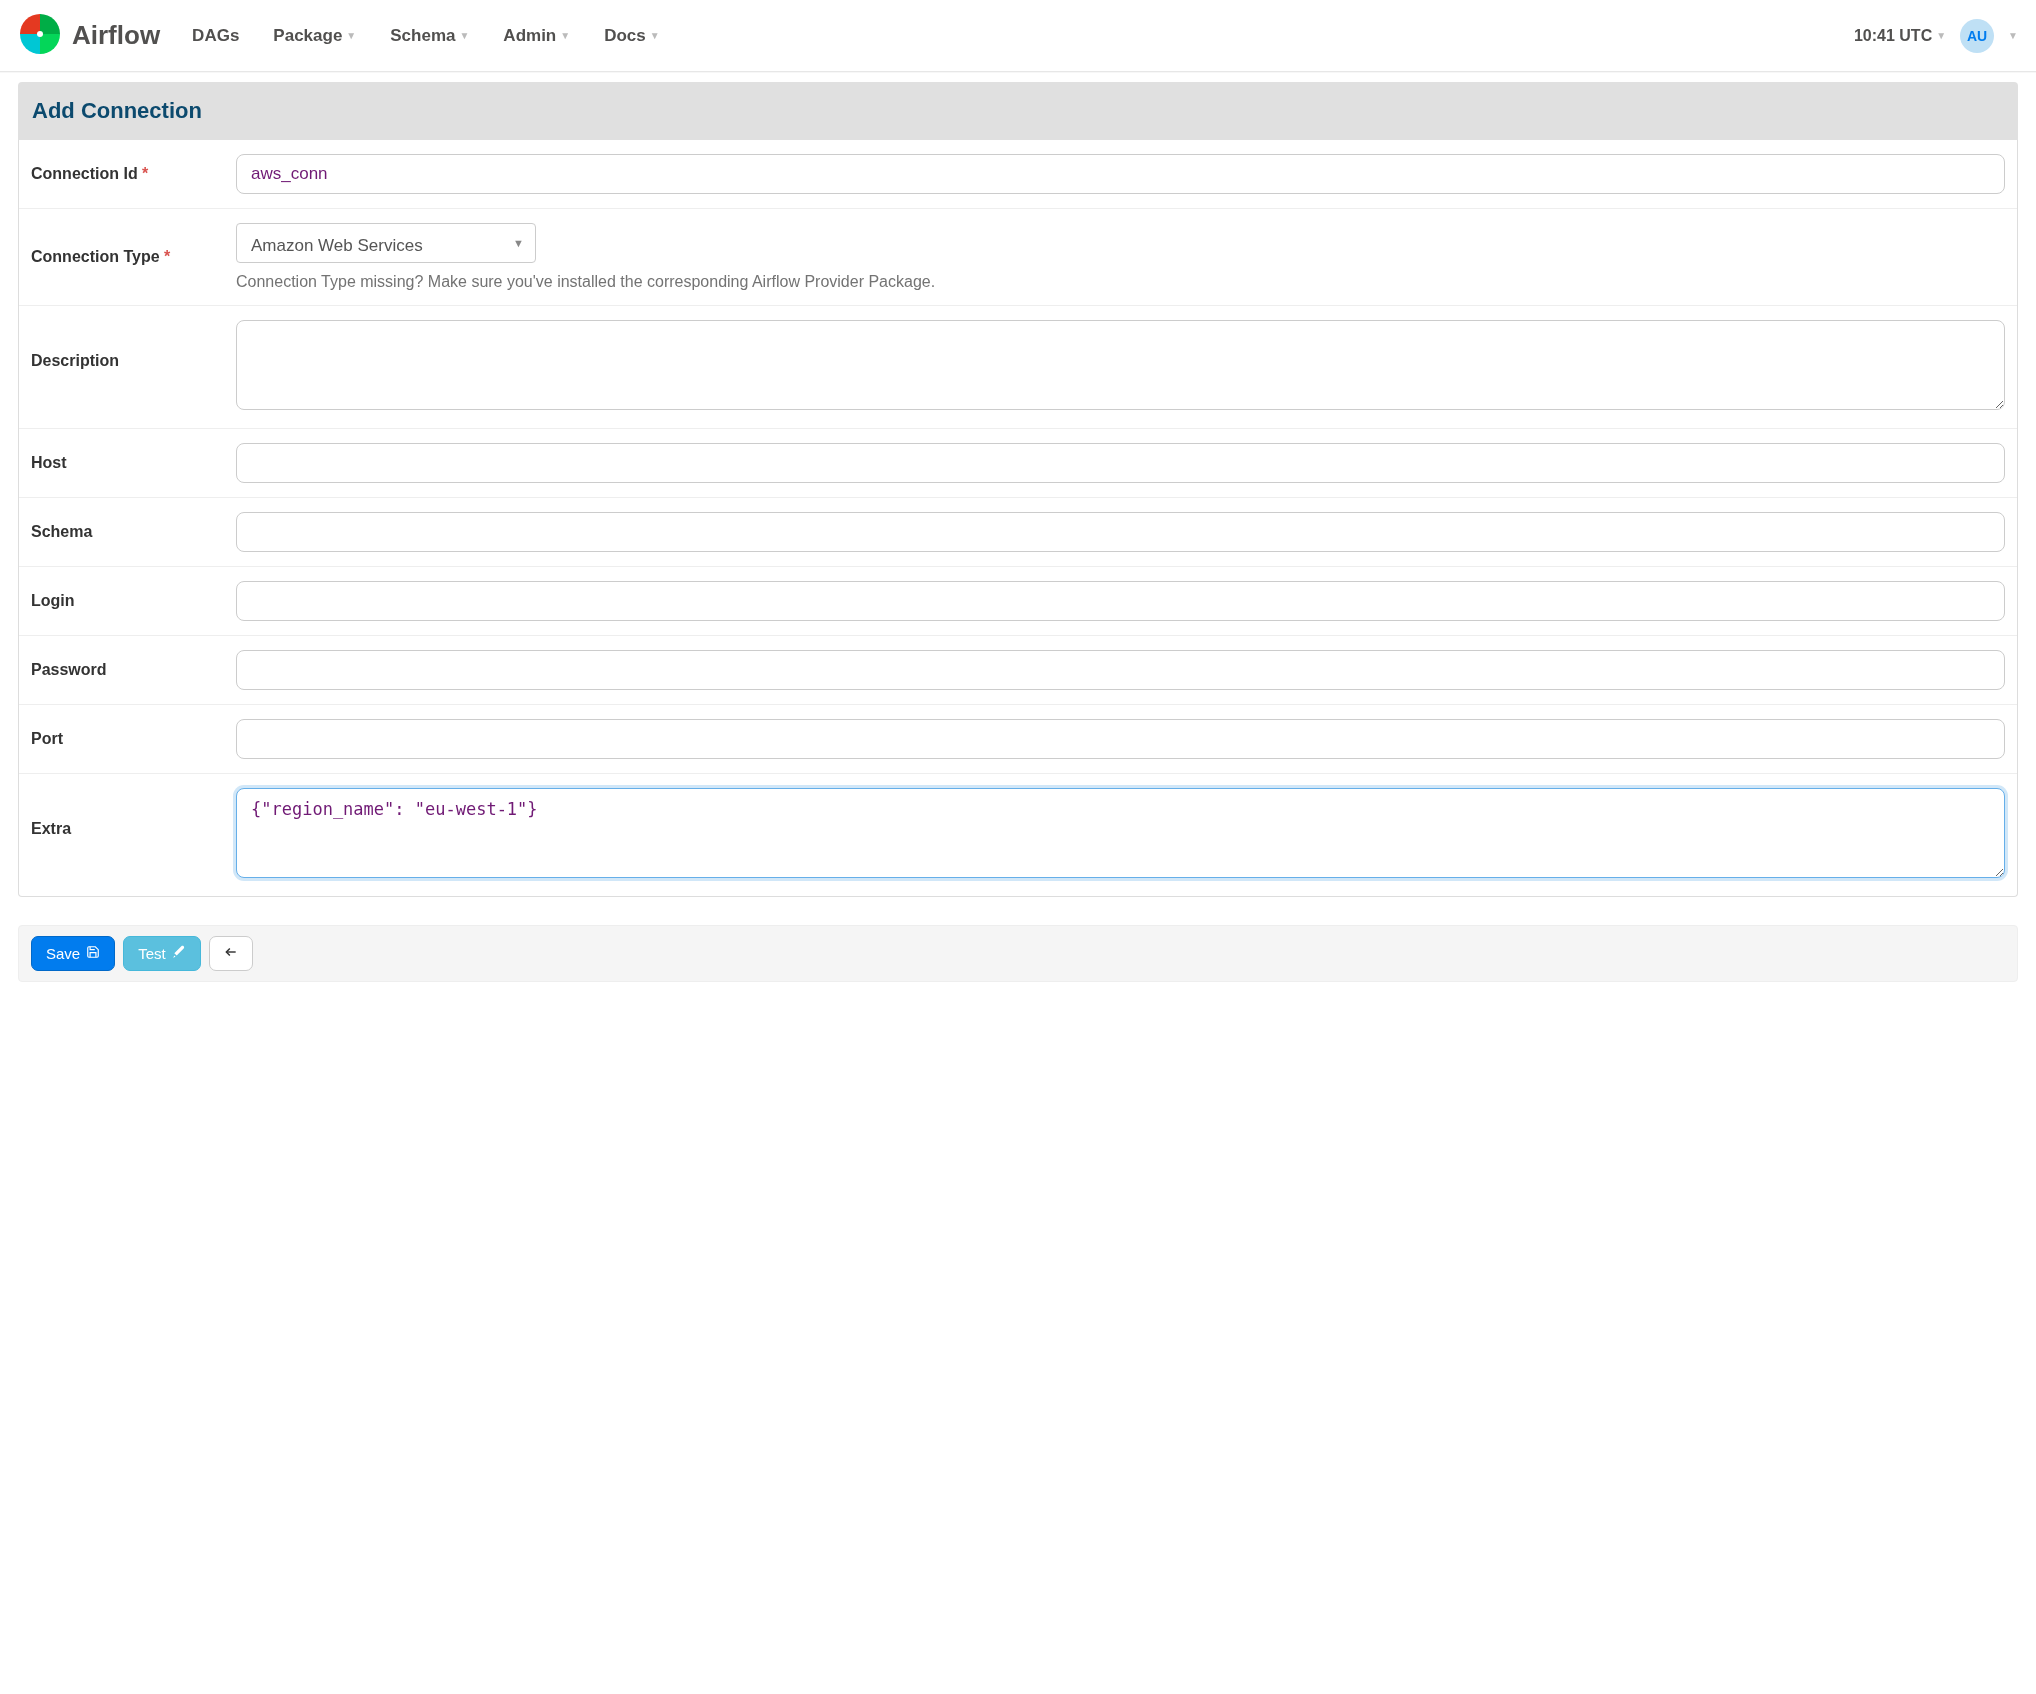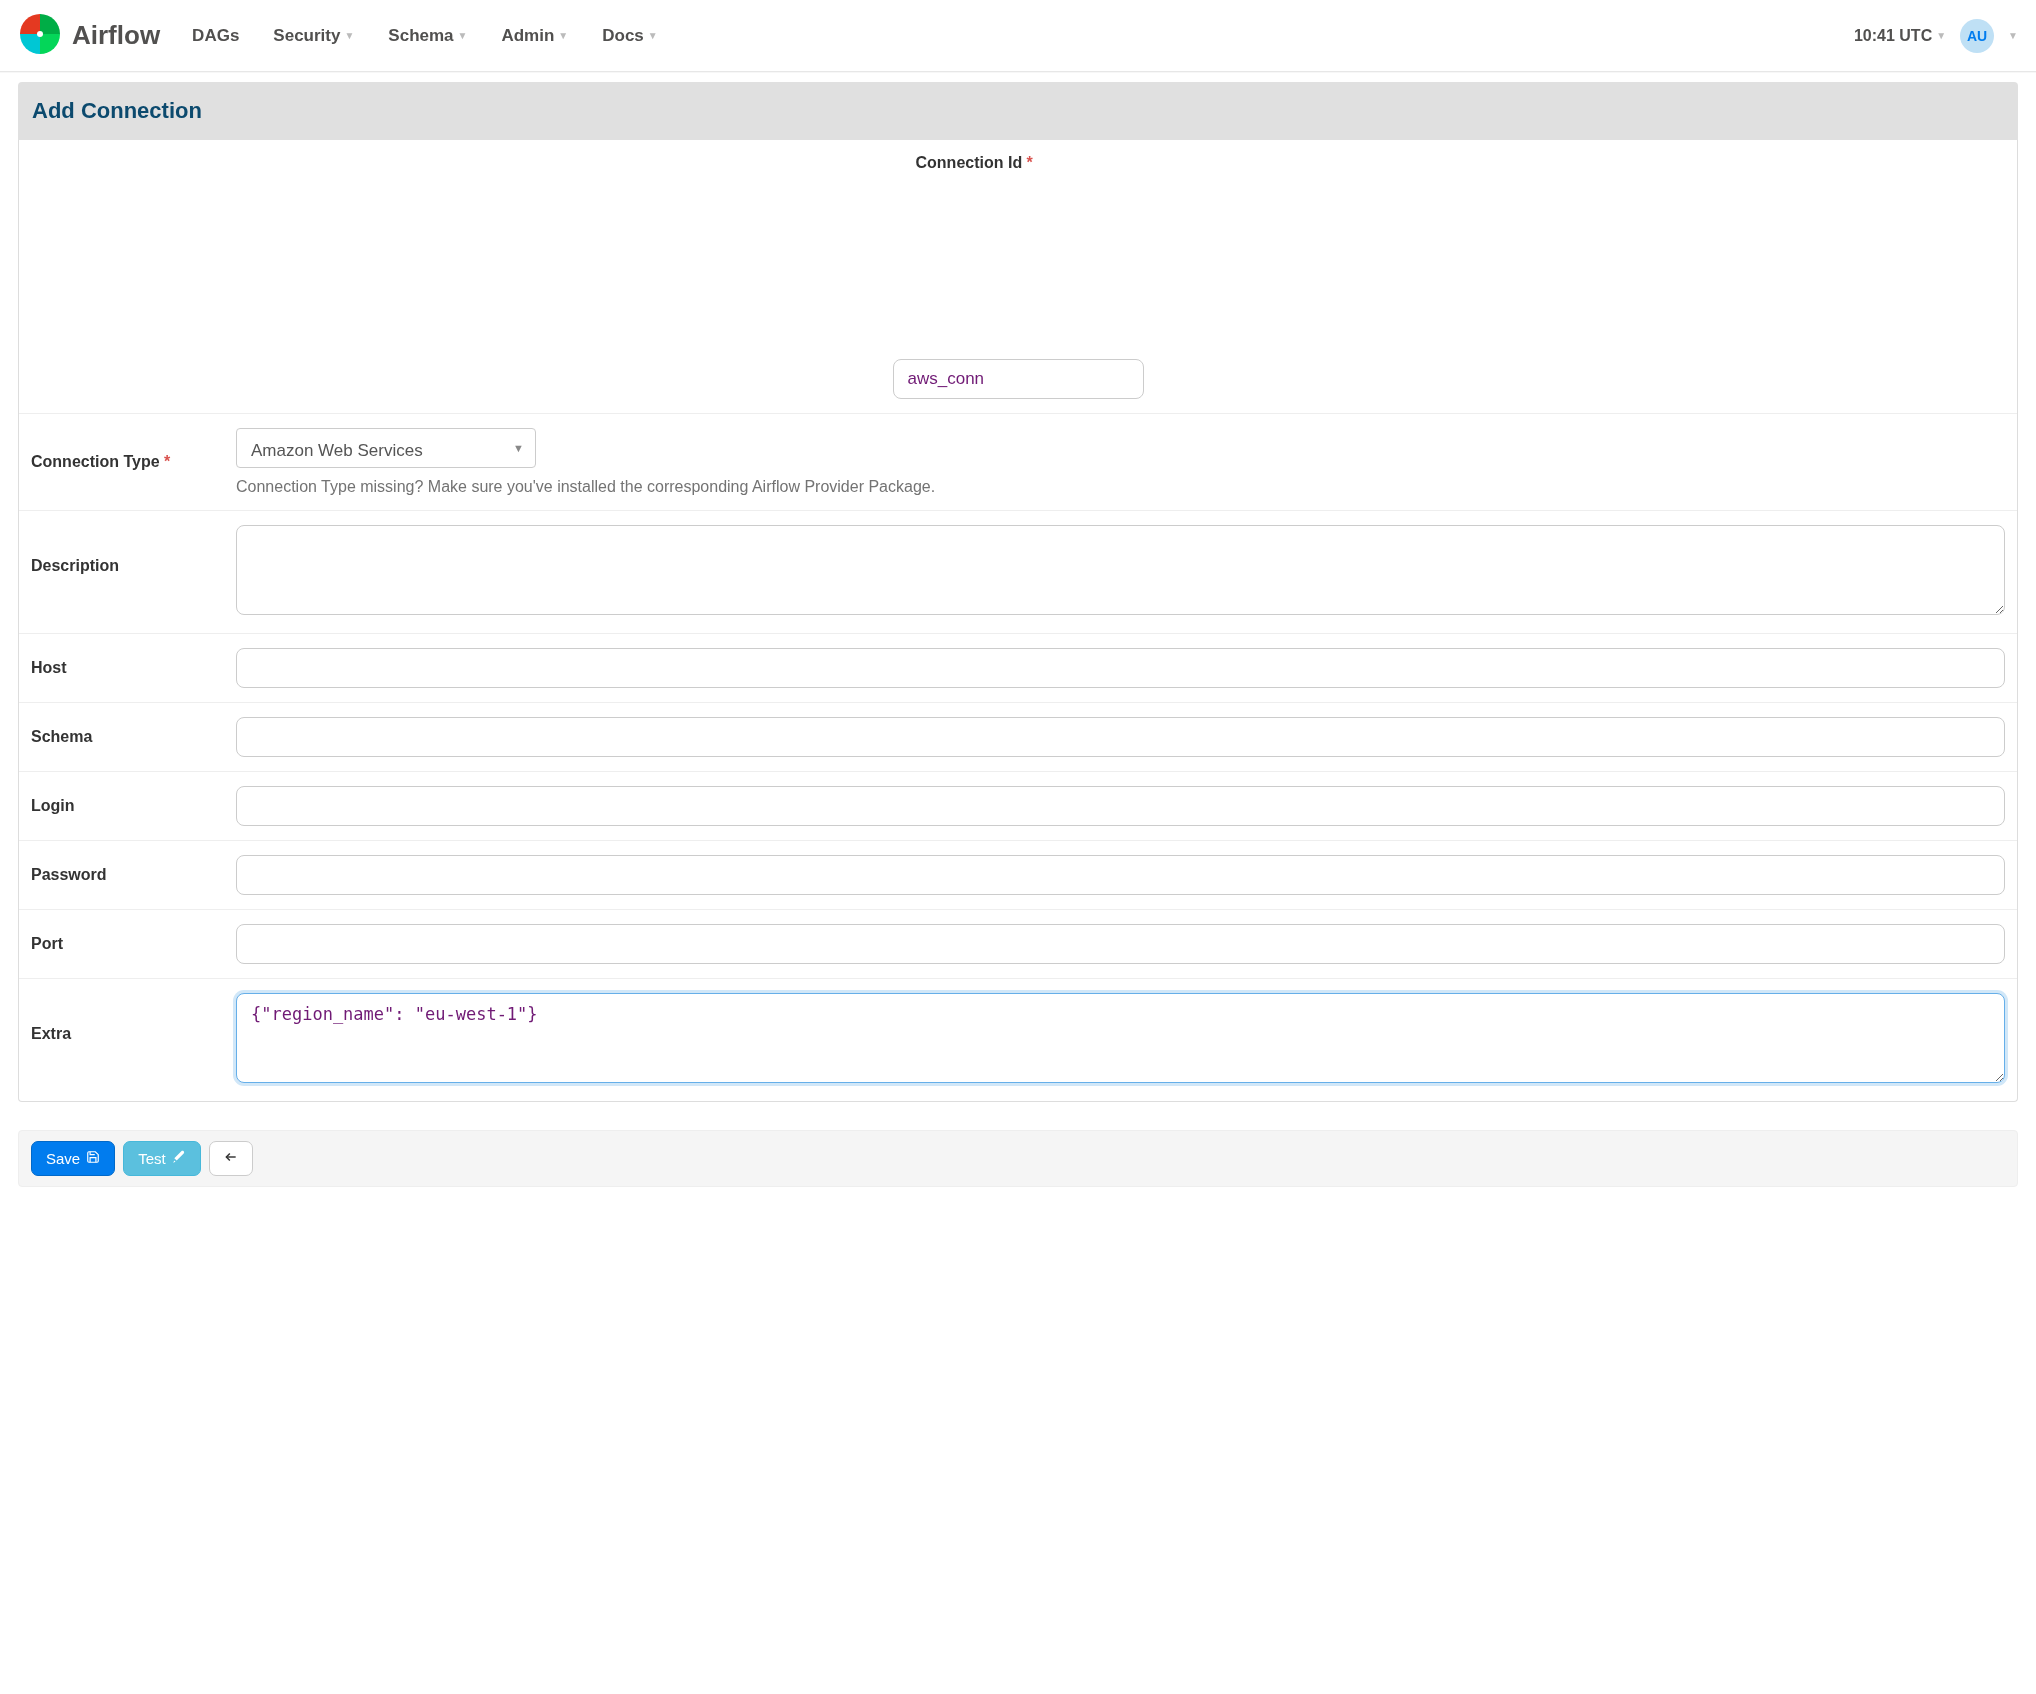--- a/index.html
+++ b/index.html
@@ -226,7 +226,7 @@
       <span>DAGs</span>
     </li>
     <li class="nav-link">
-      <span>Security</span>
+      <span>Package</span>
       <span class="caret">▼</span>
     </li>
     <li class="nav-link">

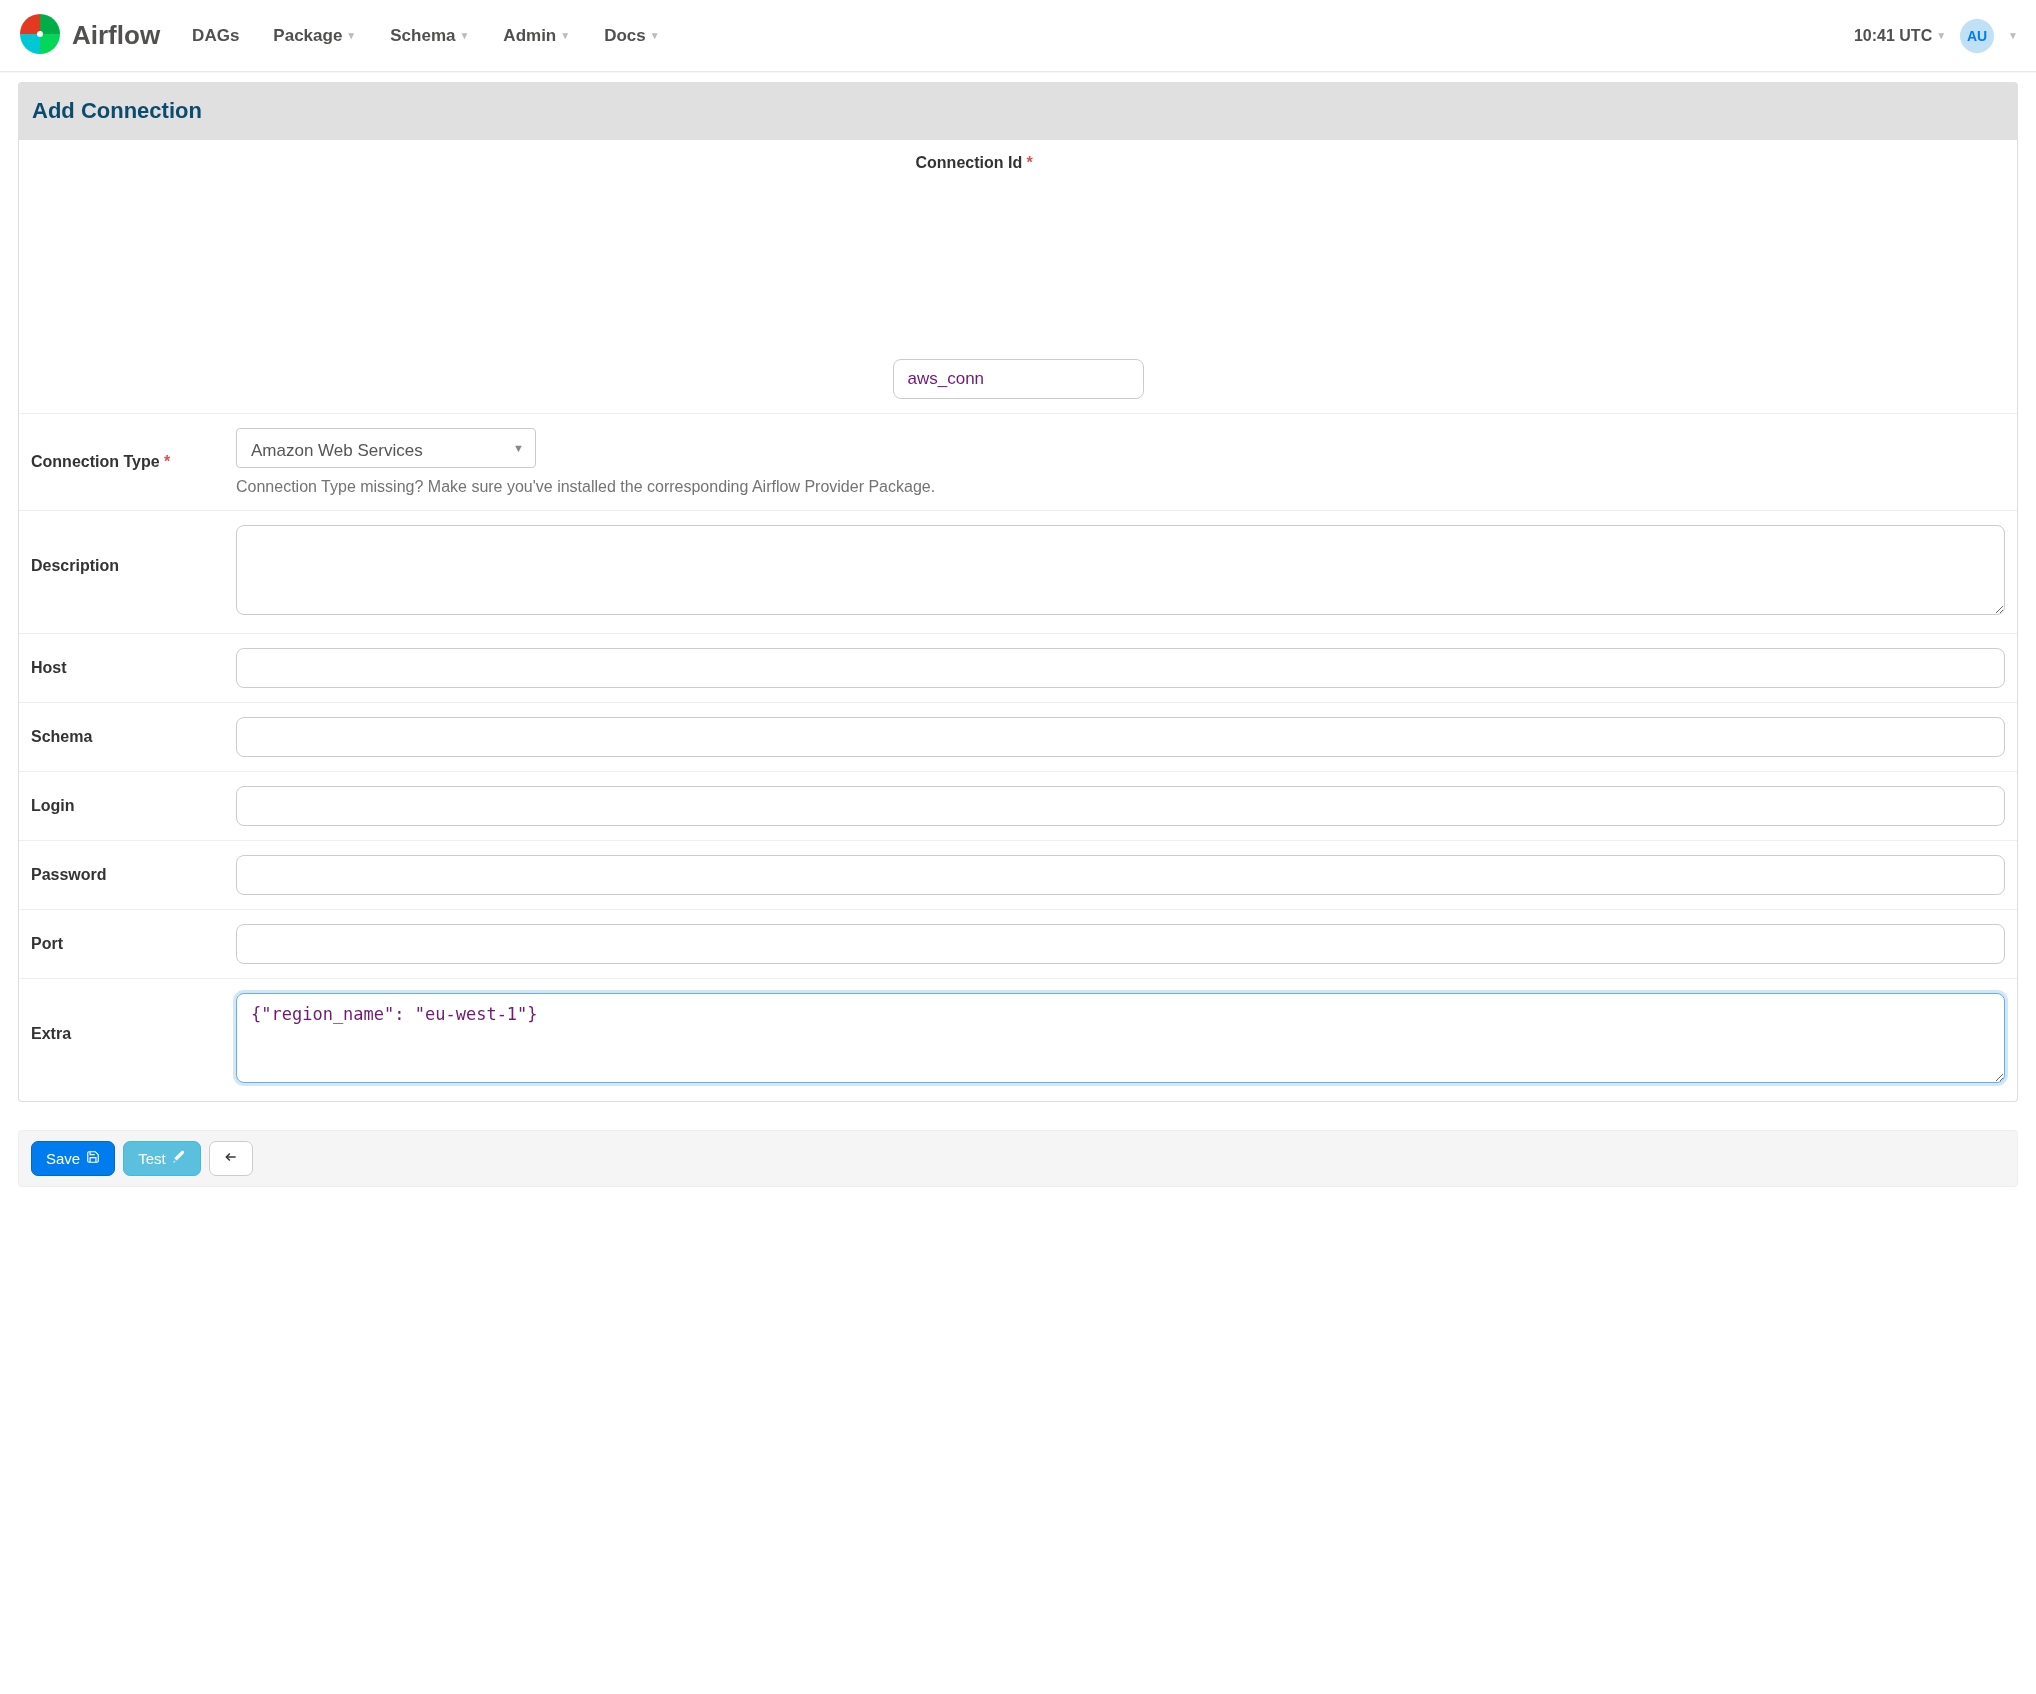--- a/index.html
+++ b/index.html
@@ -101,7 +101,7 @@
       padding: 14px 12px;
       border-top: 1px solid #eee;
     }
-    .form-row:first-child { border-top: none; flex-direction: column; }
+    .form-row:first-child { border-top: none; }
     .form-row.tall { align-items: flex-start; padding-top: 14px; padding-bottom: 14px; }
     .form-row.tall .form-label { padding-top: 32px; }
     .form-label {

